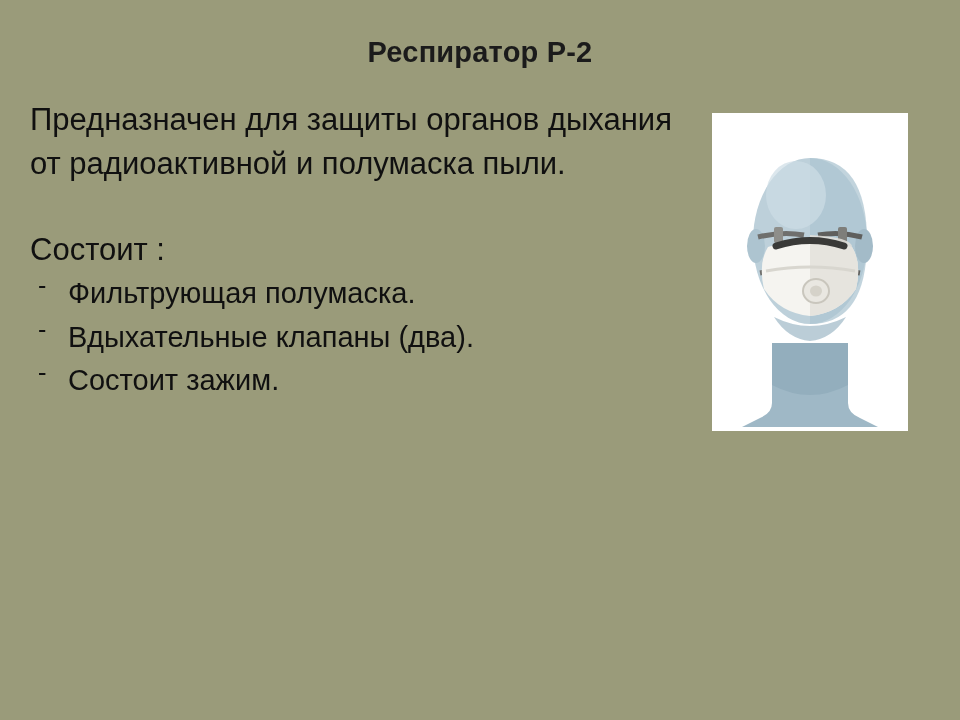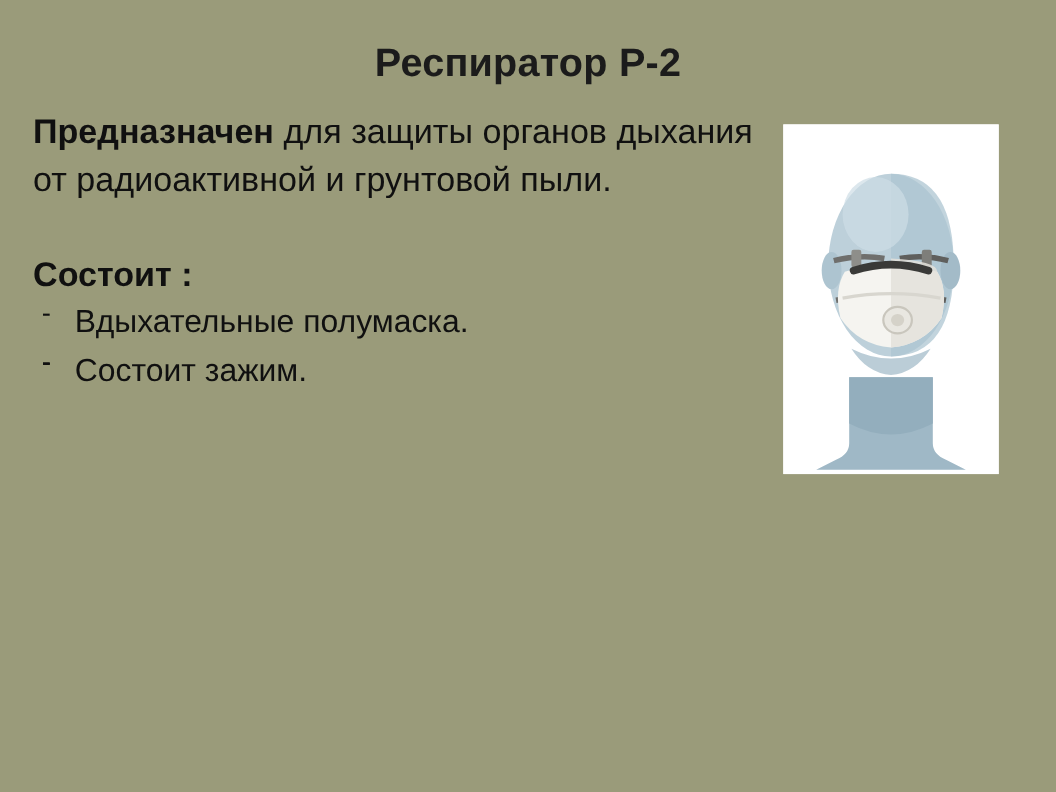--- a/index.html
+++ b/index.html
@@ -25,7 +25,7 @@
     left: 0;
     width: 960px;
     text-align: center;
-    font-size: 36px;
+    font-size: 29px;
     font-weight: bold;
     color: #1b1b1b;
     letter-spacing: 0.2px;

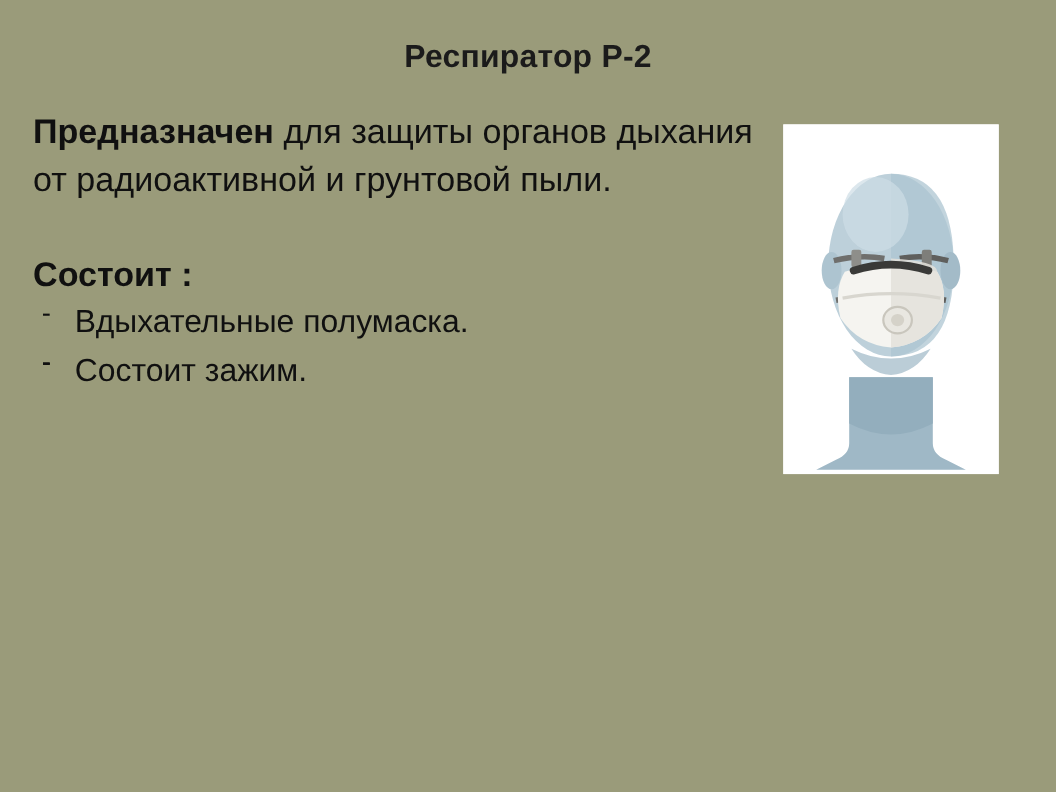--- a/index.html
+++ b/index.html
@@ -43,7 +43,7 @@
     margin: 0 0 0 0;
   }
   .para .lead {
-    font-weight: bold;
+    font-weight: normal;
   }
   .section-head {
     font-size: 31px;

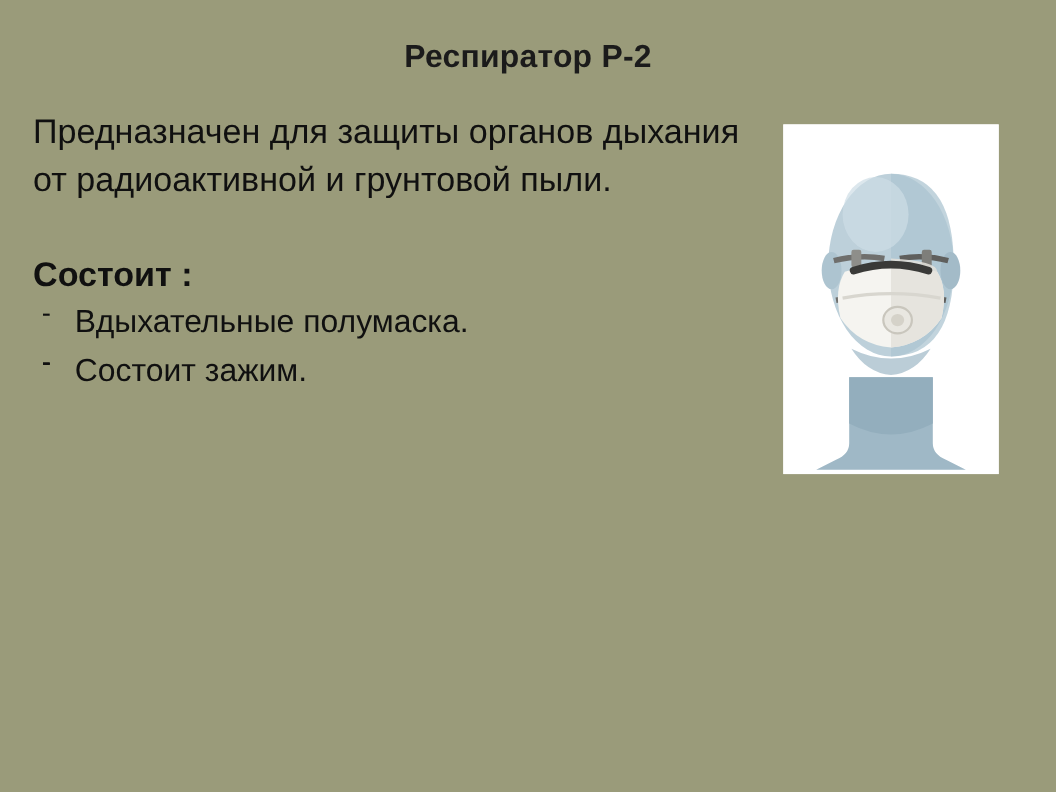--- a/index.html
+++ b/index.html
@@ -93,7 +93,7 @@
 
   <div class="body-text">
 
-    <p class="para"><span class="lead">Предназначен</span><span> для защиты органов дыхания от радиоактивной и грунтовой пыли.</span></p>
+    <p class="para"><span class="lead">Предназначен</span><span> для защиты органов дыхания от радиоактивной и полумаска пыли.</span></p>
 
     <div class="section-head">Состоит :</div>
 

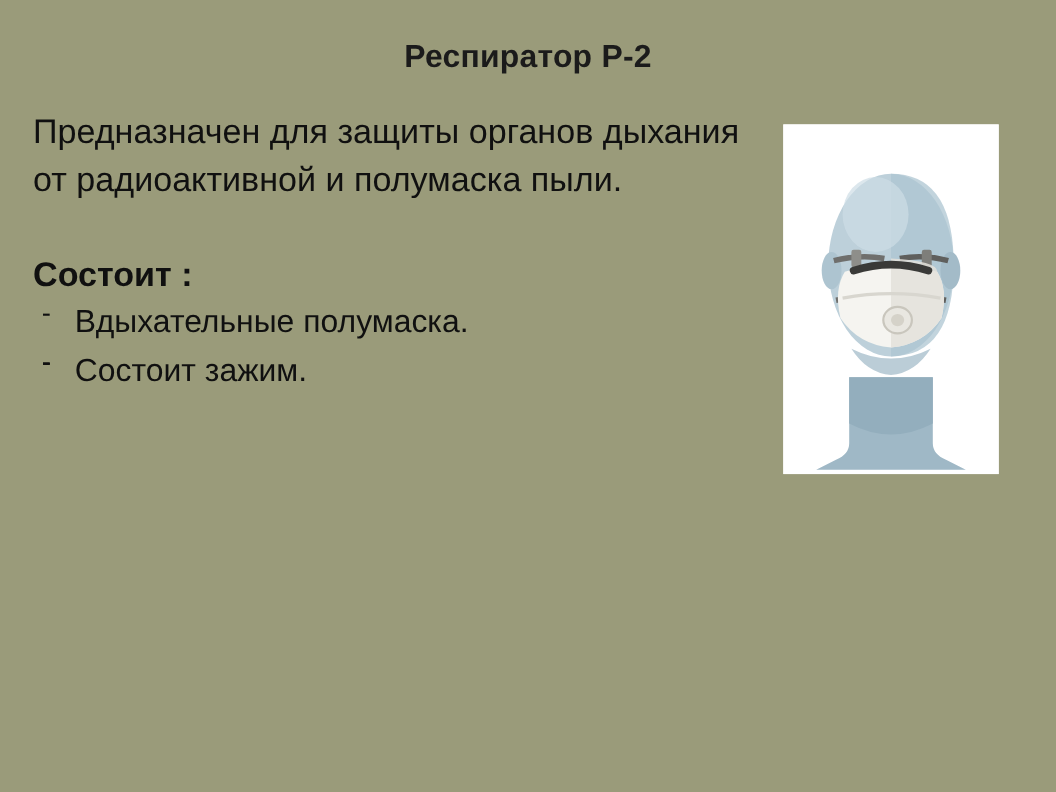--- a/index.html
+++ b/index.html
@@ -47,7 +47,7 @@
   }
   .section-head {
     font-size: 31px;
-    font-weight: bold;
+    font-weight: normal;
     margin-top: 46px;
     margin-bottom: 4px;
   }

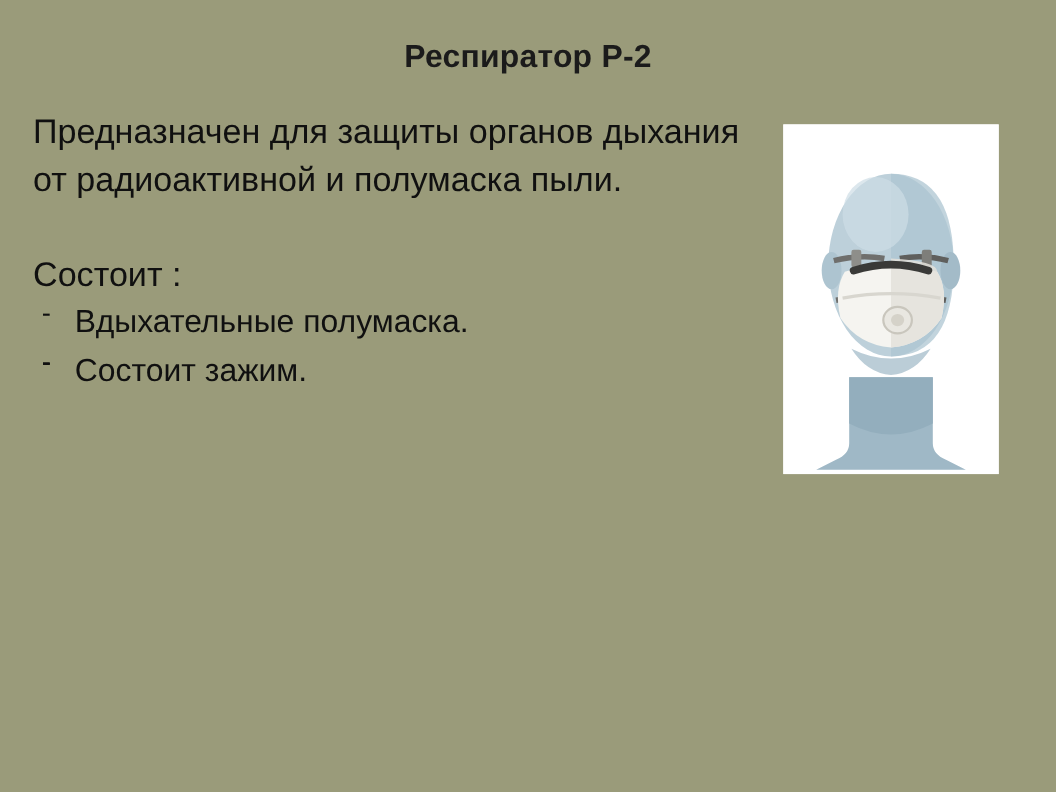--- a/index.html
+++ b/index.html
@@ -100,7 +100,7 @@
     <ul class="items">
       <li>
         <span class="dash">-</span>
-        <span>Вдыхательные полумаска.</span>
+        <span>Фильтрующая полумаска.</span>
       </li>
       <li>
         <span class="dash">-</span>

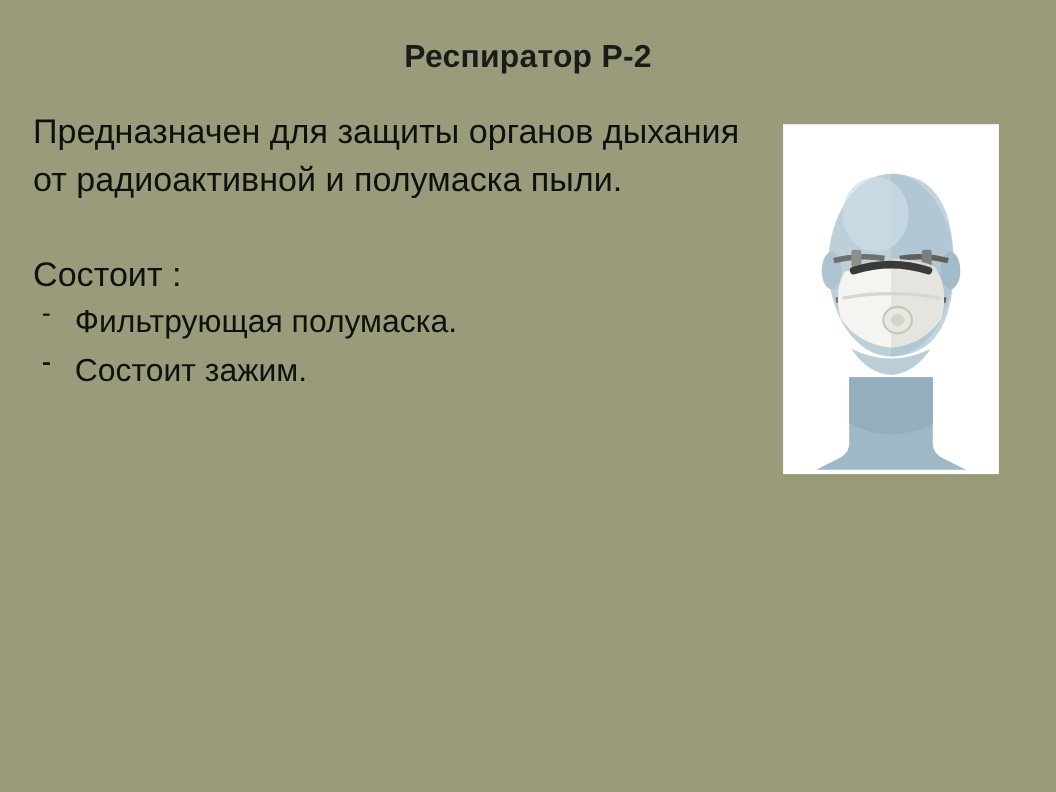--- a/index.html
+++ b/index.html
@@ -104,6 +104,7 @@
       </li>
       <li>
         <span class="dash">-</span>
+        <span>Вдыхательные клапаны (два).</span>
       </li>
       <li>
         <span class="dash">-</span>

